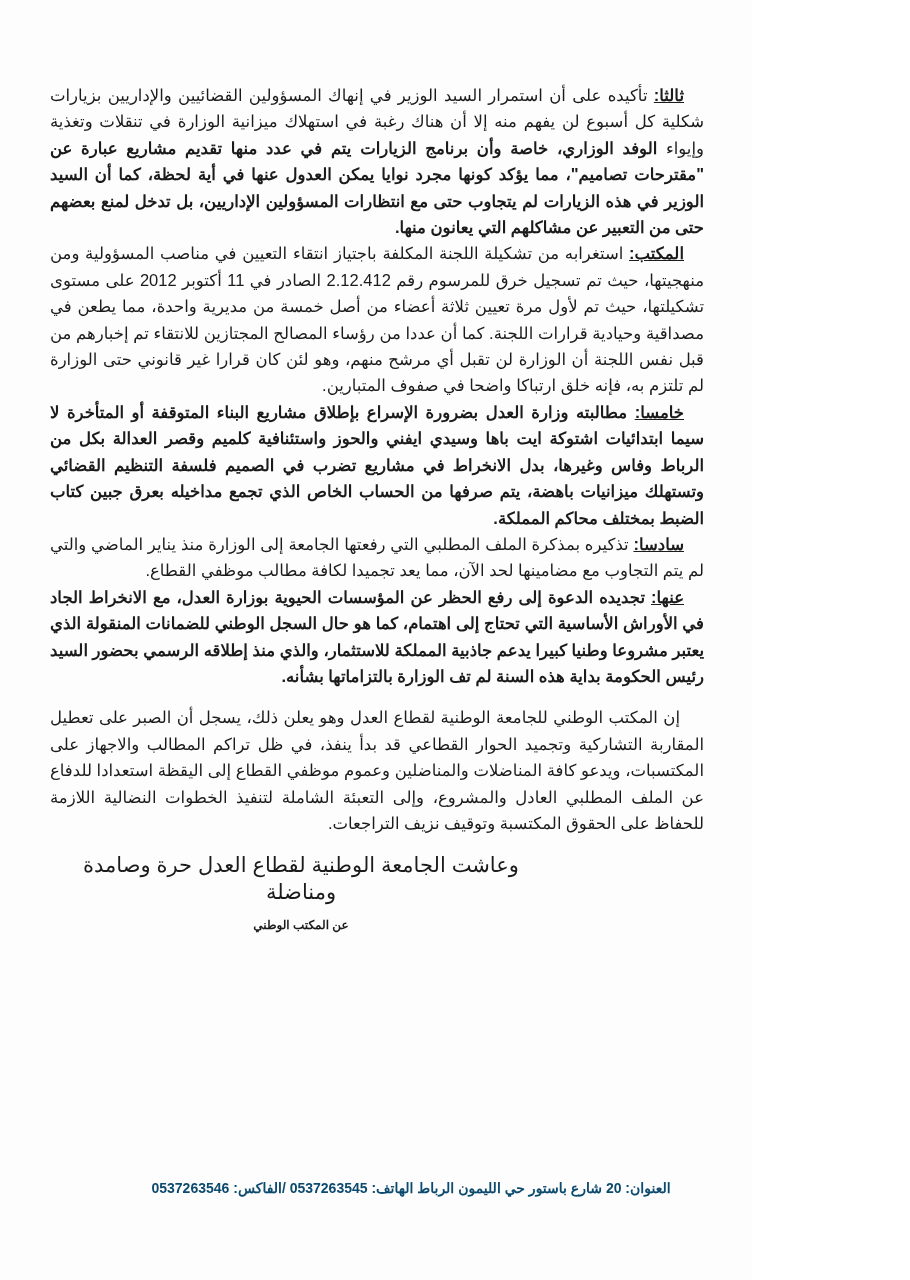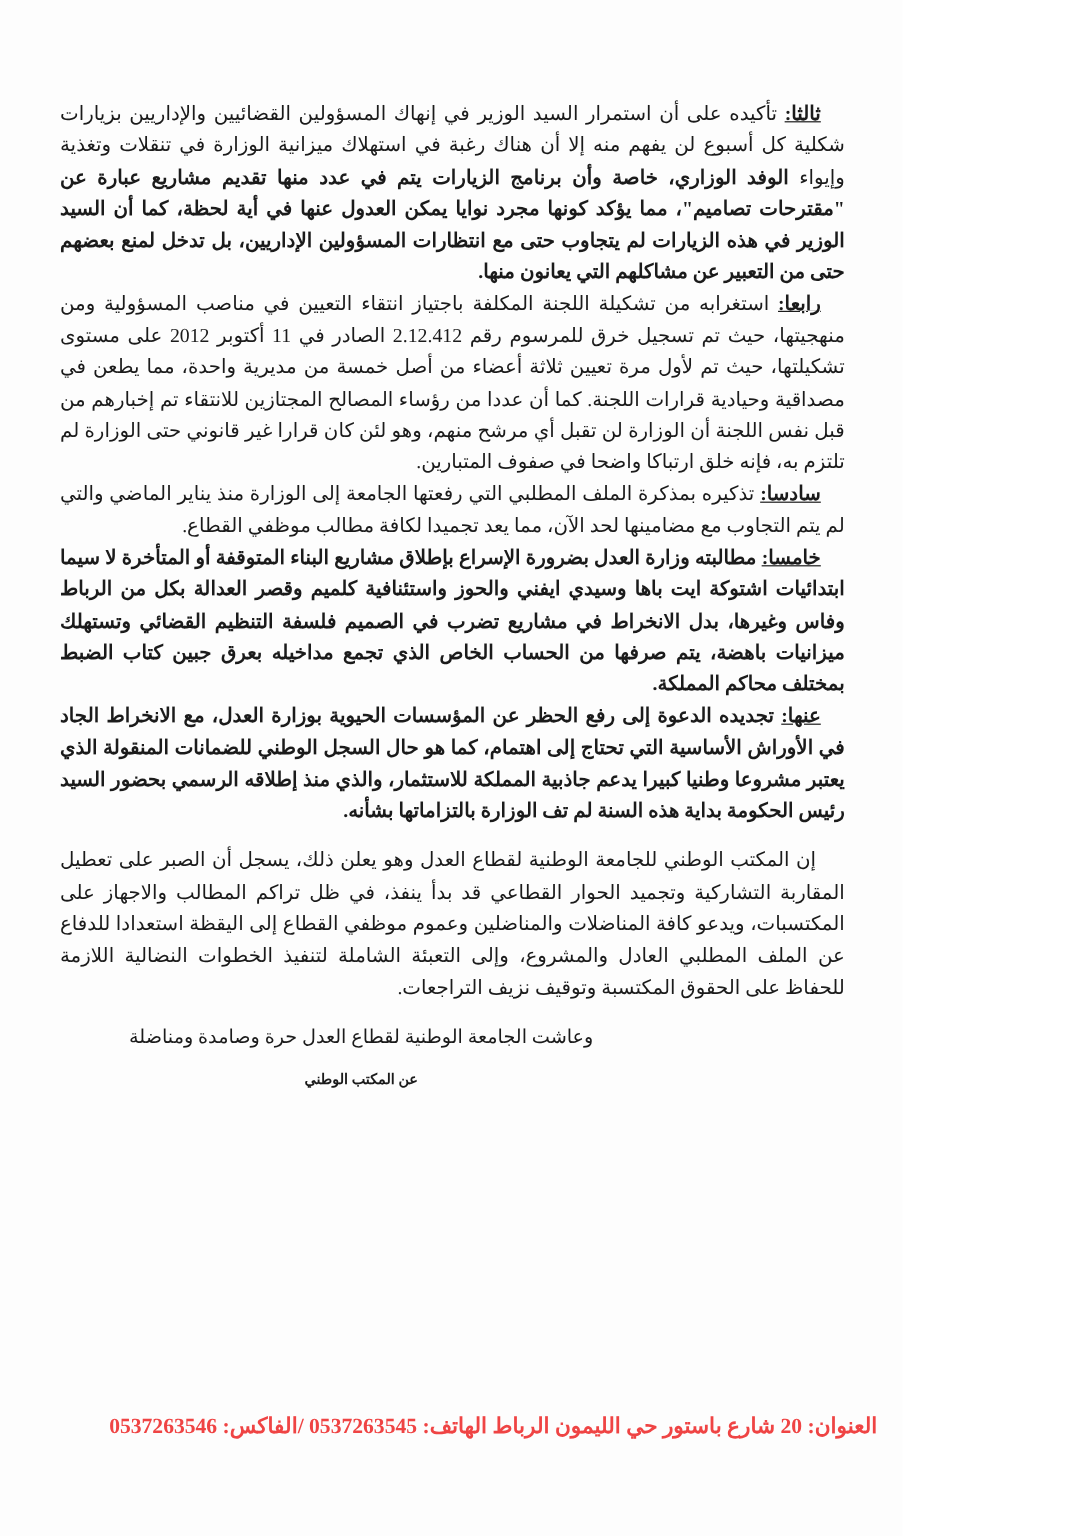--- a/index.html
+++ b/index.html
@@ -13,7 +13,7 @@
     height: 1280px;
     background: #fdfdfd;
     overflow: hidden;
-    font-family: Liberation Serif, serif;
+    font-family: Liberation Sans, sans-serif;
     color: #1b1b1b;
   }
   .body-text {

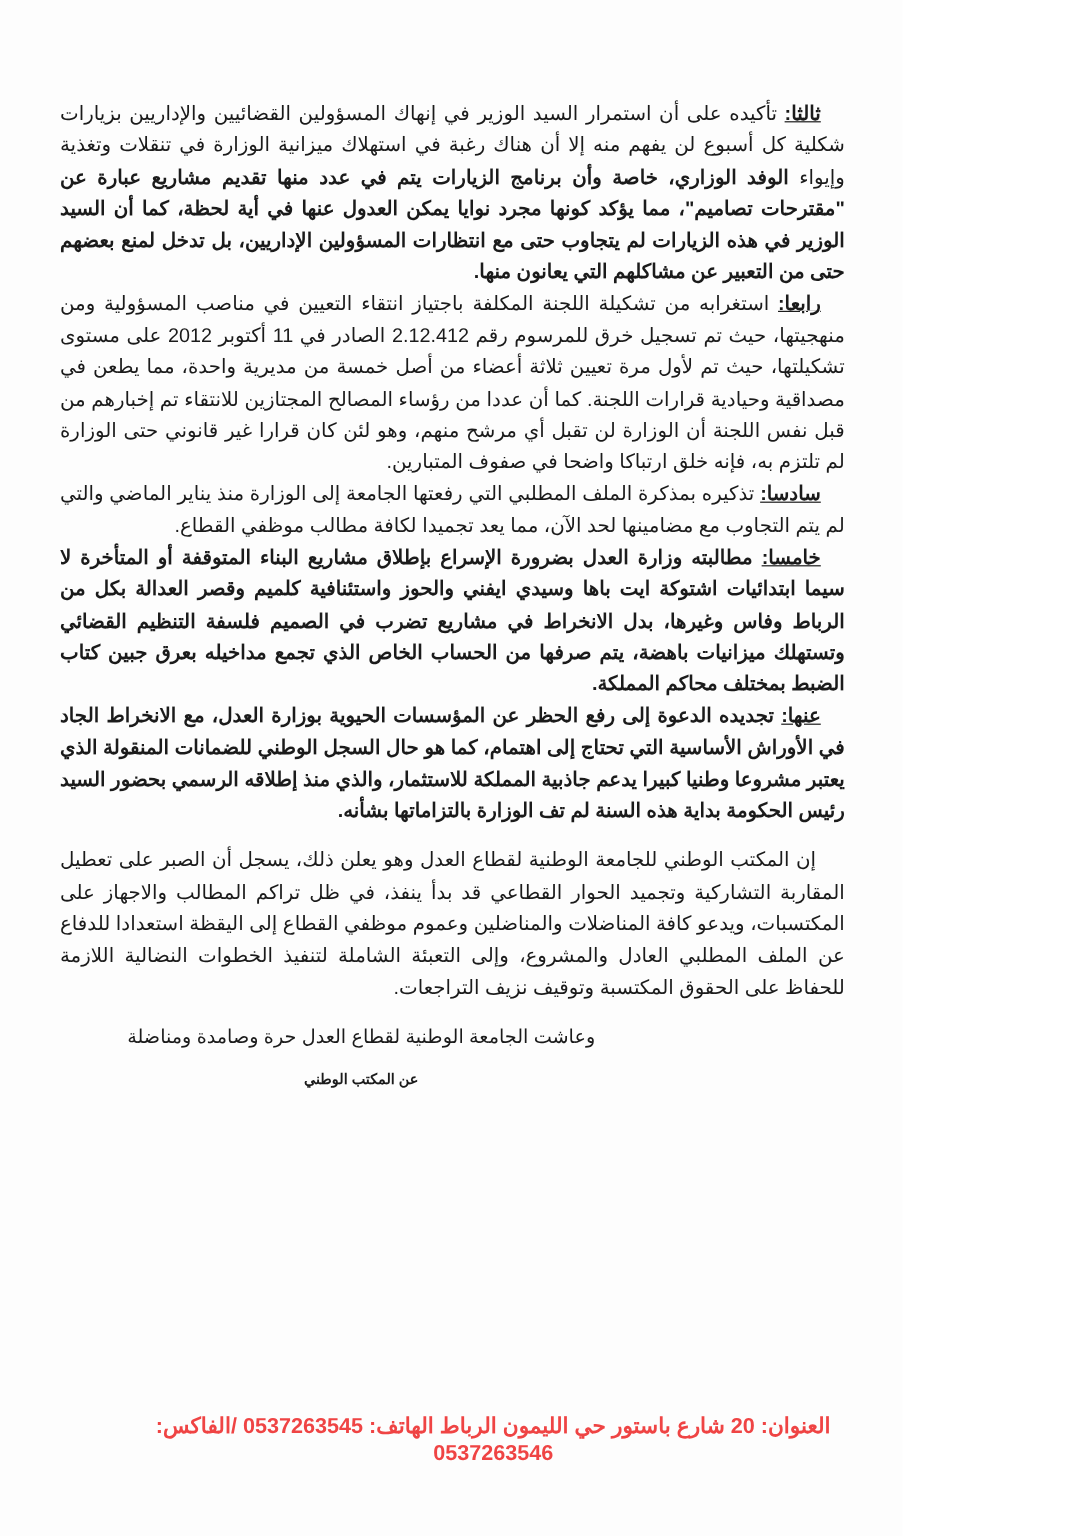--- a/index.html
+++ b/index.html
@@ -87,7 +87,7 @@
     </p>
 
     <p class="para">
-      <span class="heading">رابعا:</span>
+      <span class="heading">المكتب:</span>
       <span class="seg">استغرابه من تشكيلة اللجنة المكلفة باجتياز انتقاء التعيين في مناصب المسؤولية ومن منهجيتها، حيث تم تسجيل خرق للمرسوم رقم 2.12.412 الصادر في 11 أكتوبر 2012 على مستوى تشكيلتها، حيث تم لأول مرة تعيين ثلاثة أعضاء من أصل خمسة من مديرية واحدة، مما يطعن في مصداقية وحيادية قرارات اللجنة. كما أن عددا من رؤساء المصالح المجتازين للانتقاء تم إخبارهم من قبل نفس اللجنة أن الوزارة لن تقبل أي مرشح منهم، وهو لئن كان قرارا غير قانوني حتى الوزارة لم تلتزم به، فإنه خلق ارتباكا واضحا في صفوف المتبارين.</span>
     </p>
 

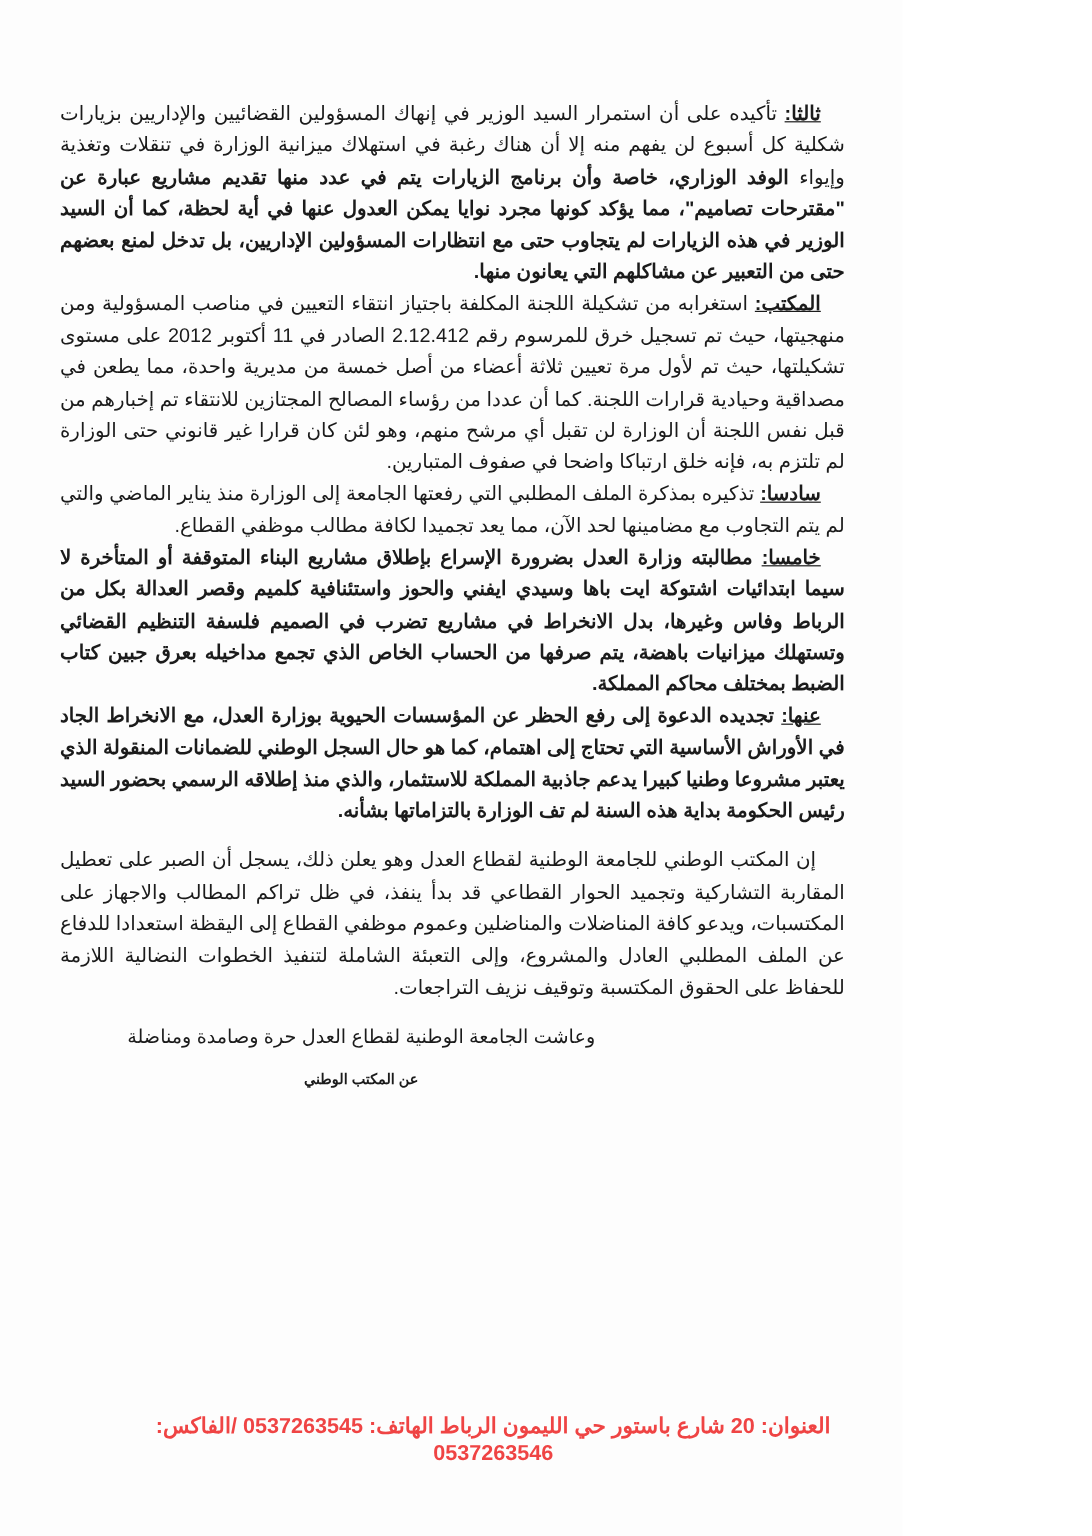--- a/index.html
+++ b/index.html
@@ -92,13 +92,13 @@
     </p>
 
     <p class="para">
-      <span class="heading">سادسا:</span>
-      <span class="seg">تذكيره بمذكرة الملف المطلبي التي رفعتها الجامعة إلى الوزارة منذ يناير الماضي والتي لم يتم التجاوب مع مضامينها لحد الآن، مما يعد تجميدا لكافة مطالب موظفي القطاع.</span>
+      <span class="heading">خامسا:</span>
+      <span class="seg bold">مطالبته وزارة العدل بضرورة الإسراع بإطلاق مشاريع البناء المتوقفة أو المتأخرة لا سيما ابتدائيات اشتوكة ايت باها وسيدي ايفني والحوز واستئنافية كلميم وقصر العدالة بكل من الرباط وفاس وغيرها، بدل الانخراط في مشاريع تضرب في الصميم فلسفة التنظيم القضائي وتستهلك ميزانيات باهضة، يتم صرفها من الحساب الخاص الذي تجمع مداخيله بعرق جبين كتاب الضبط بمختلف محاكم المملكة.</span>
     </p>
 
     <p class="para">
-      <span class="heading">خامسا:</span>
-      <span class="seg bold">مطالبته وزارة العدل بضرورة الإسراع بإطلاق مشاريع البناء المتوقفة أو المتأخرة لا سيما ابتدائيات اشتوكة ايت باها وسيدي ايفني والحوز واستئنافية كلميم وقصر العدالة بكل من الرباط وفاس وغيرها، بدل الانخراط في مشاريع تضرب في الصميم فلسفة التنظيم القضائي وتستهلك ميزانيات باهضة، يتم صرفها من الحساب الخاص الذي تجمع مداخيله بعرق جبين كتاب الضبط بمختلف محاكم المملكة.</span>
+      <span class="heading">سادسا:</span>
+      <span class="seg">تذكيره بمذكرة الملف المطلبي التي رفعتها الجامعة إلى الوزارة منذ يناير الماضي والتي لم يتم التجاوب مع مضامينها لحد الآن، مما يعد تجميدا لكافة مطالب موظفي القطاع.</span>
     </p>
 
     <p class="para">

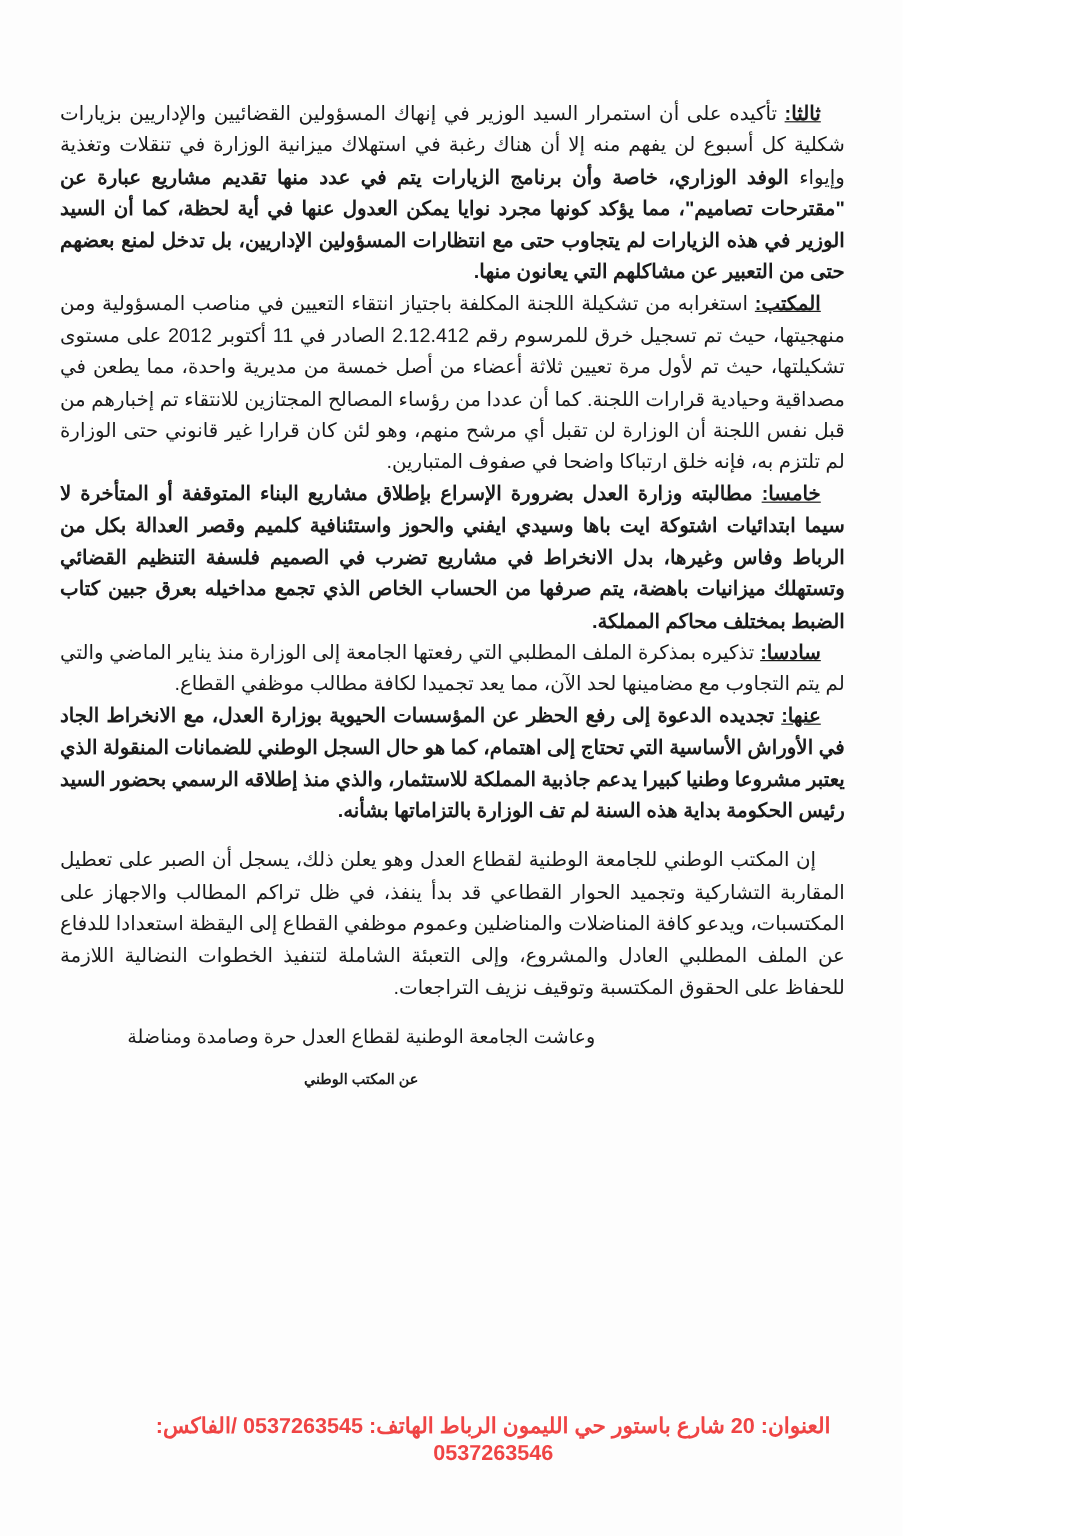--- a/index.html
+++ b/index.html
@@ -49,7 +49,7 @@
     text-align: center;
   }
   .slogan {
-    font-size: 16px;
+    font-size: 21px;
     font-weight: 400;
   }
   .signature {

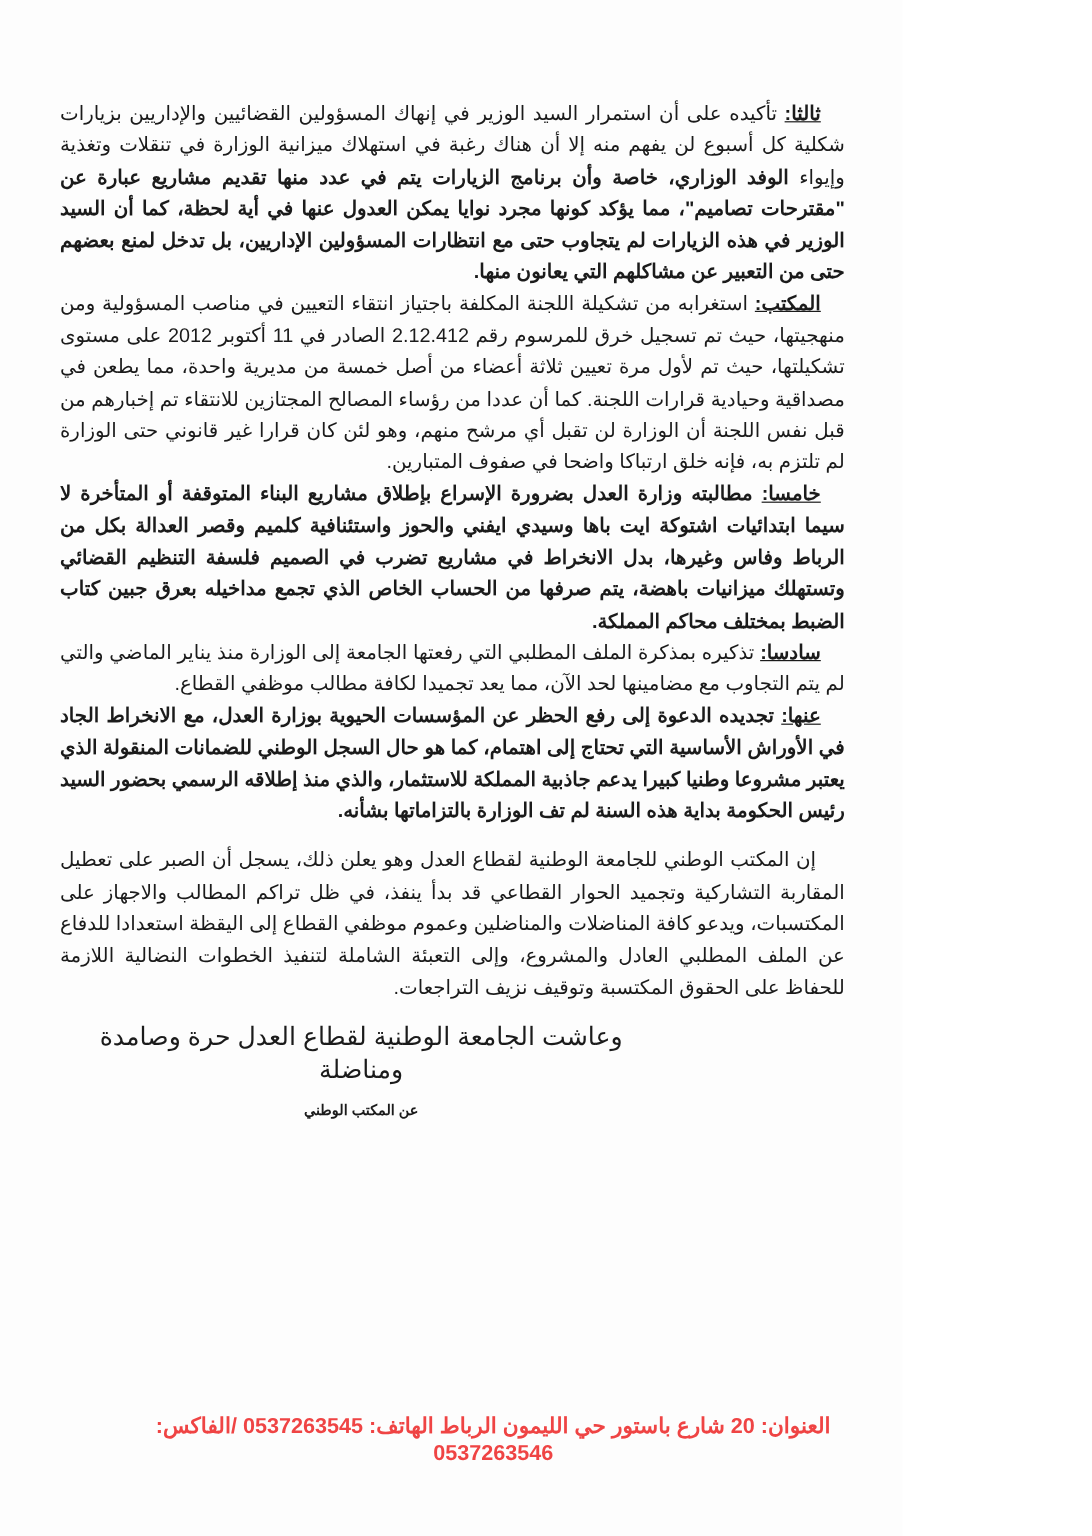--- a/index.html
+++ b/index.html
@@ -64,9 +64,9 @@
     right: 20px;
     direction: rtl;
     text-align: center;
-    color: #ef4444;
+    color: #0c4a6e;
     font-weight: 700;
-    font-size: 18px;
+    font-size: 14px;
     line-height: 23px;
   }
   .footer .latin {

